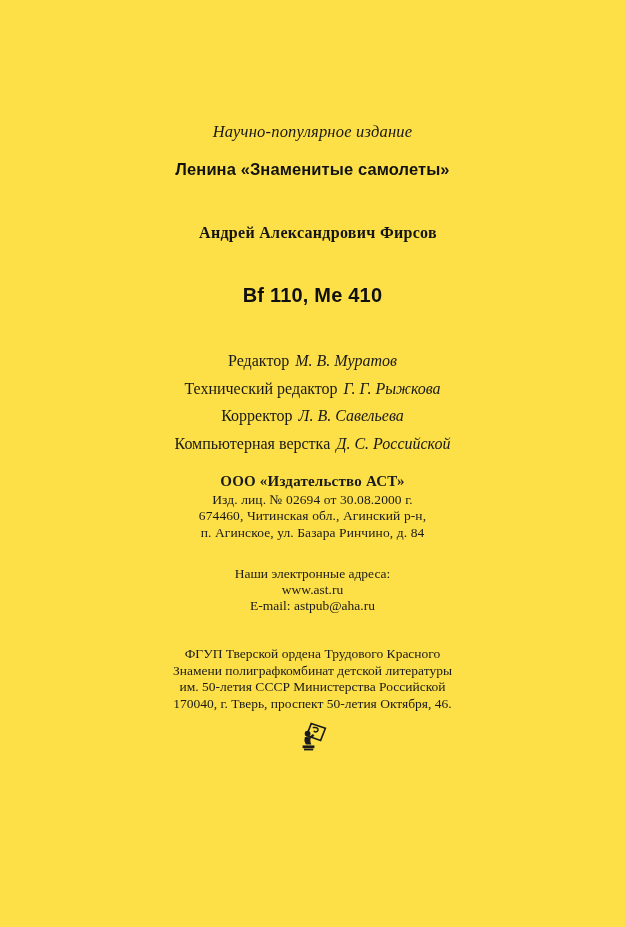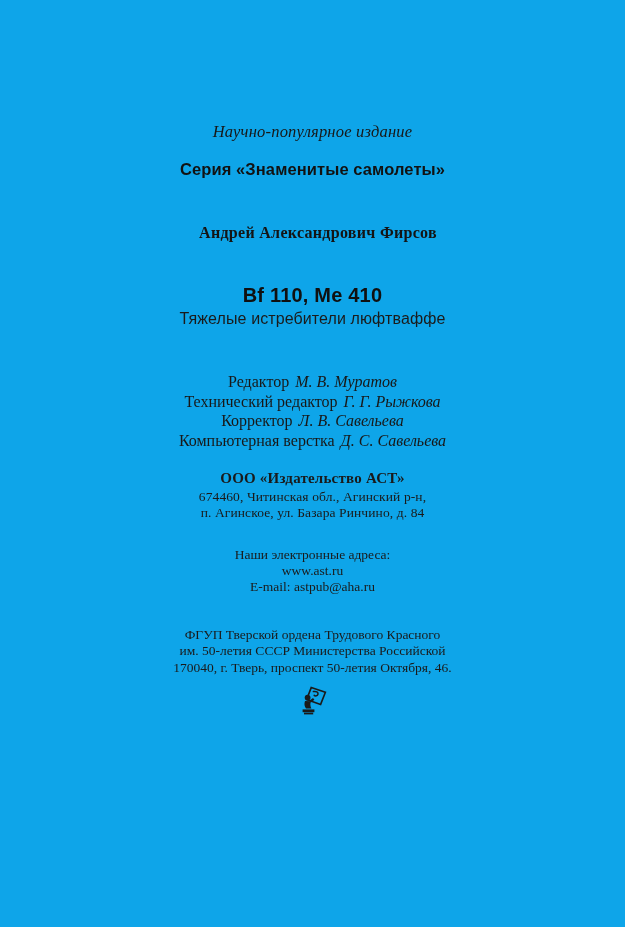--- a/index.html
+++ b/index.html
@@ -21,7 +21,7 @@
   .page {
     position: absolute;
     inset: 0;
-    background: #0ea5e9;
+    background: #fde047;
   }
 
   .content {

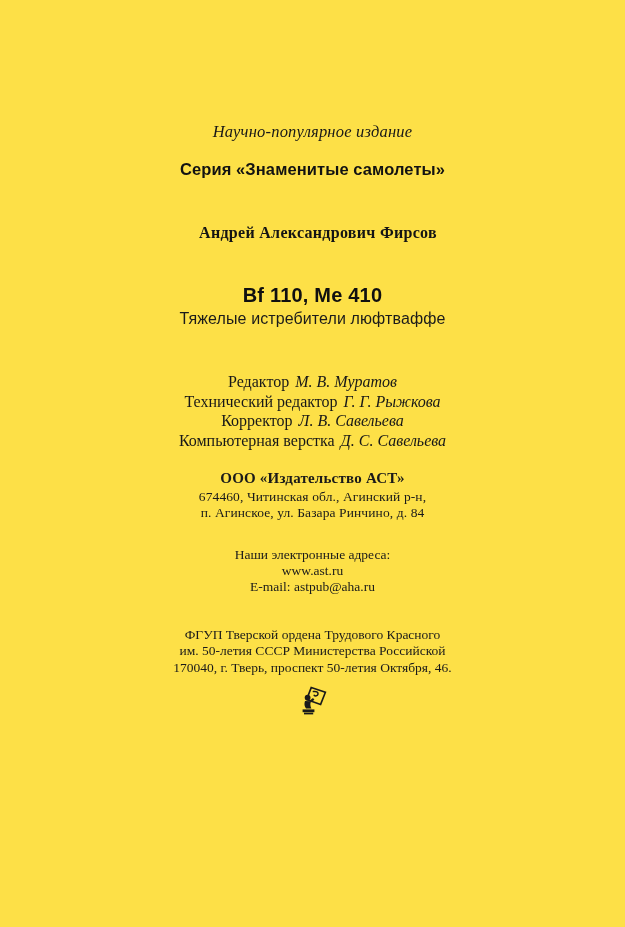--- a/index.html
+++ b/index.html
@@ -151,7 +151,7 @@
 
     <div class="block">
       <div class="kicker line">Научно-популярное издание</div>
-      <div class="series line">Серия «Знаменитые самолеты»</div>
+      <div class="series line">Ленина «Знаменитые самолеты»</div>
     </div>
 
     <div class="author line">Андрей Александрович Фирсов</div>

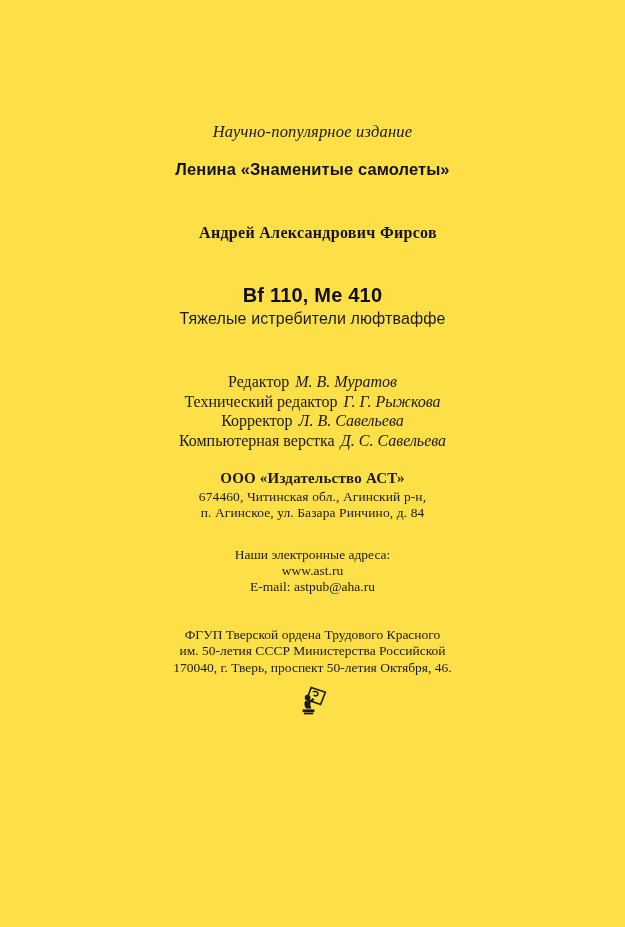--- a/index.html
+++ b/index.html
@@ -158,7 +158,6 @@
 
     <div class="block">
       <div class="title line">Bf 110, Me 410</div>
-      <div class="subtitle line">Тяжелые истребители люфтваффе</div>
     </div>
 
     <div class="credits">

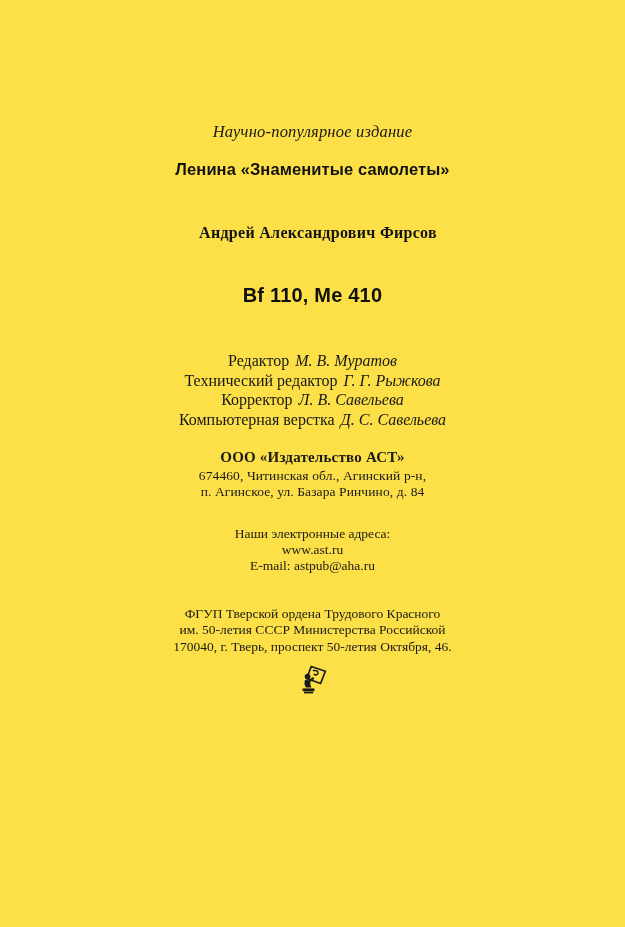--- a/index.html
+++ b/index.html
@@ -89,7 +89,7 @@
     line-height: 19.5px;
     color: #181818;
   }
-  .credits .line { margin: 0; }
+  .credits .line { margin: 8px; }
   .credits .role { font-style: normal; }
   .credits .person {
     font-style: italic;

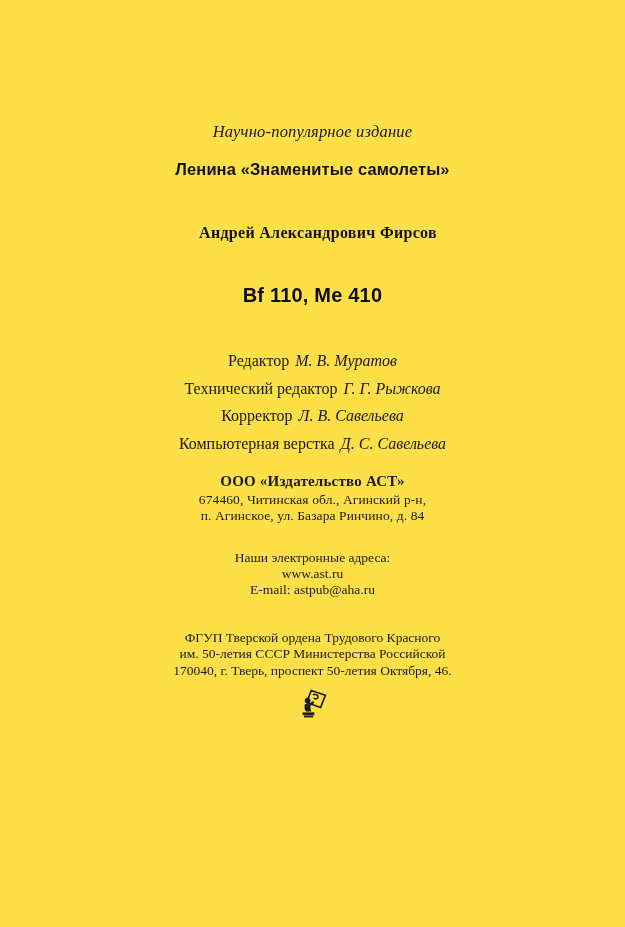--- a/index.html
+++ b/index.html
@@ -175,7 +175,7 @@
       </div>
       <div class="line">
         <span class="role">Компьютерная верстка</span>
-        <span class="person">Д. С. Савельева</span>
+        <span class="person">Д. С. Российской</span>
       </div>
     </div>
 

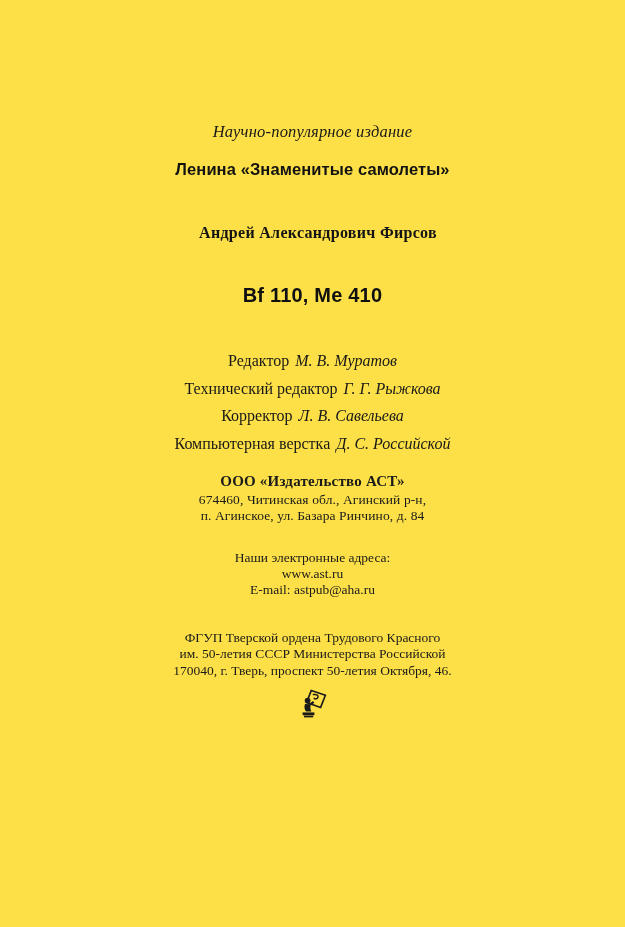--- a/index.html
+++ b/index.html
@@ -182,6 +182,7 @@
 
     <div class="publisher second">
       <div class="pub-name line">ООО «Издательство АСТ»</div>
+      <div class="pub-line line">Изд. лиц. № 02694 от 30.08.2000 г.</div>
       <div class="pub-line line">674460, Читинская обл., Агинский р-н,</div>
       <div class="pub-line line">п. Агинское, ул. Базара Ринчино, д. 84</div>
     </div>

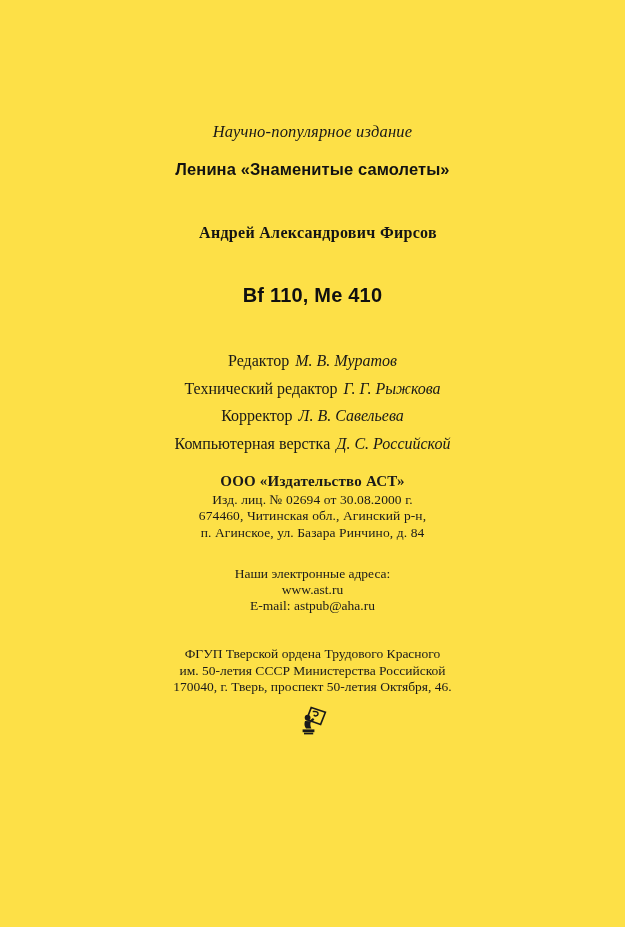--- a/index.html
+++ b/index.html
@@ -195,6 +195,7 @@
 
     <div class="printer">
       <div class="line">ФГУП Тверской ордена Трудового Красного</div>
+      <div class="line">Знамени полиграфкомбинат детской литературы</div>
       <div class="line">им. 50-летия СССР Министерства Российской</div>
       <div class="line">170040, г. Тверь, проспект 50-летия Октября, 46.</div>
     </div>

